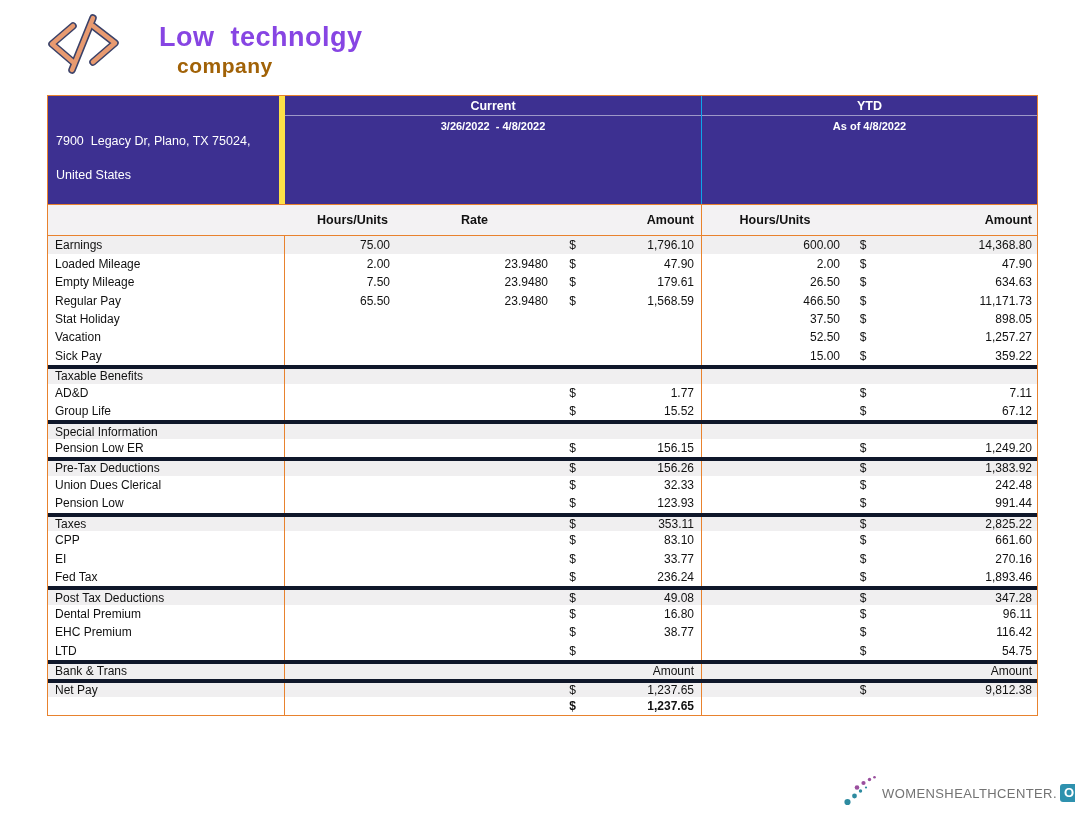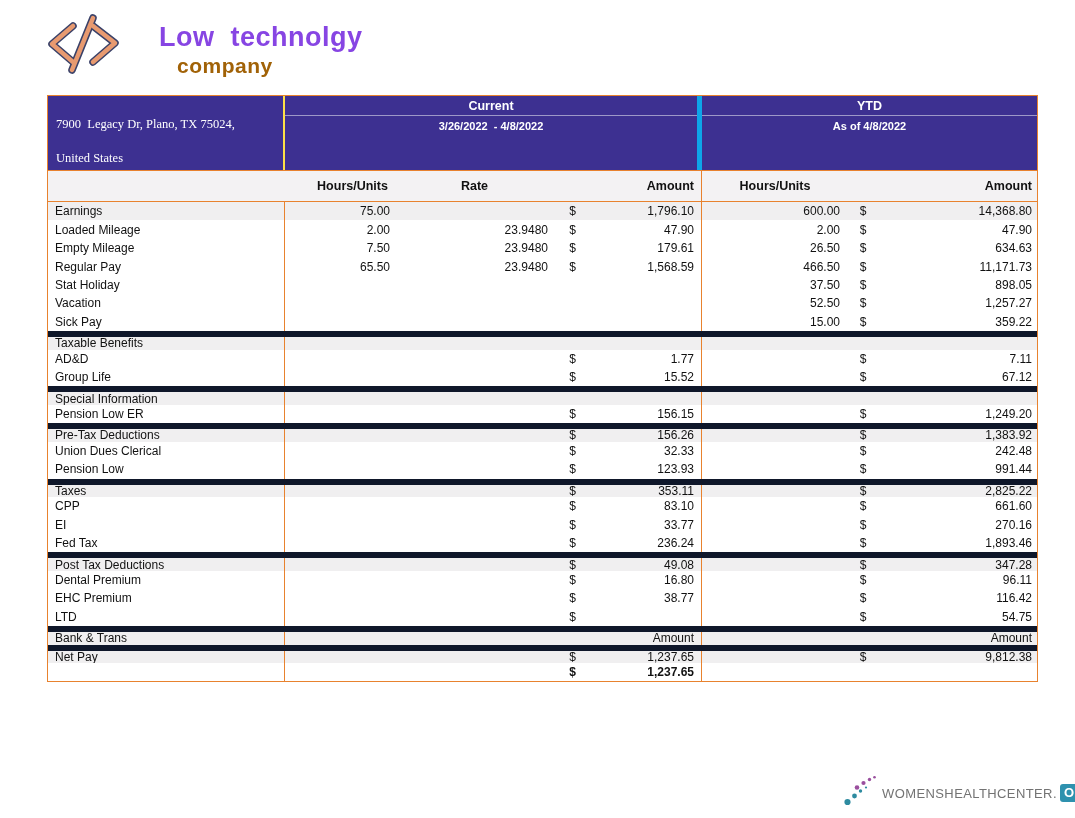--- a/index.html
+++ b/index.html
@@ -23,7 +23,7 @@
     border-right:2px solid #fde047; white-space:pre-line;font-family:Liberation Serif, serif; }
   .addr .l1 { white-space:pre; display:block; }
   .hsec { display:flex; flex-direction:column; }
-  .hsec.cur { border-right:5px solid #0ea5e9; }
+  .hsec.cur { border-right:1px solid #0ea5e9; }
   .hsec .r1 { height:20px; display:flex; align-items:center; justify-content:center;
     font-weight:bold; font-size:12.5px; border-bottom:1px solid rgba(255,255,255,.5); }
   .hsec .r2 { height:20px; display:flex; align-items:center; justify-content:center;

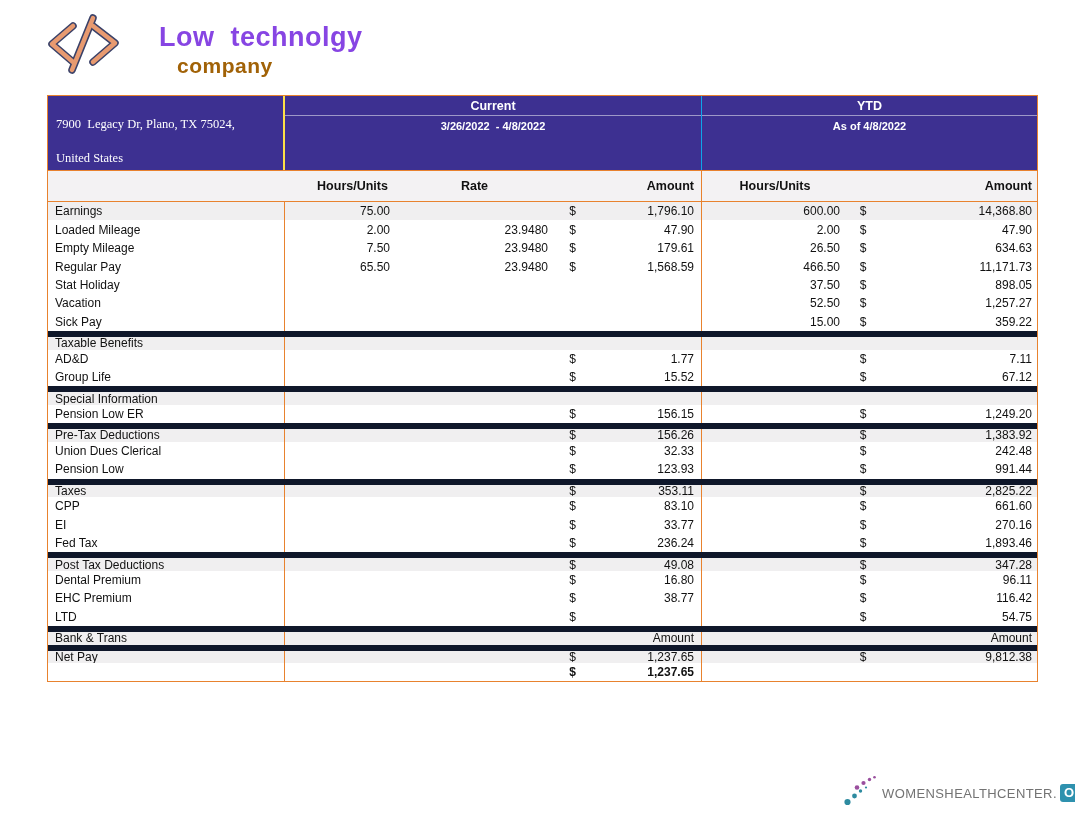--- a/index.html
+++ b/index.html
@@ -19,8 +19,8 @@
 
   .phead { display:grid; grid-template-columns:237px 417px 335px;
     background:#3D3091; color:#fff; border-bottom:1px solid #E8822E; }
-  .addr { padding:3px 8px; font-size:12.5px; line-height:17px;
-    border-right:2px solid #fde047; white-space:pre-line;font-family:Liberation Serif, serif; }
+  .addr { padding:20px 8px; font-size:12.5px; line-height:17px;
+    border-right:6px solid #fde047; white-space:pre-line; }
   .addr .l1 { white-space:pre; display:block; }
   .hsec { display:flex; flex-direction:column; }
   .hsec.cur { border-right:1px solid #0ea5e9; }

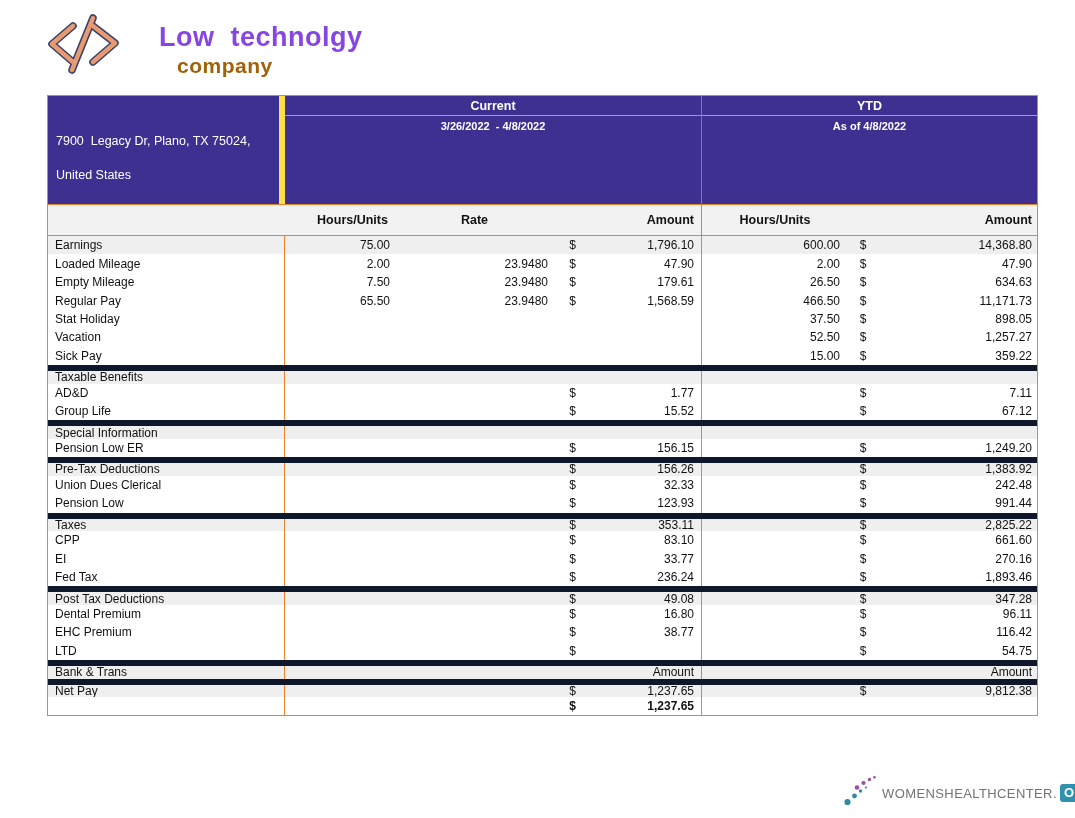--- a/index.html
+++ b/index.html
@@ -40,7 +40,7 @@
   .trow { height:18.45px; align-items:center; background:#fff; }
   .trow.section { background:#F0EFF0; font-weight:normal; }
   .trow.bold { font-weight:bold; }
-  .trow.gstart { border-top:6px solid #0f172a; }
+  .trow.gstart { border-top:4px solid #0f172a; }
 
   .cell { overflow:hidden; white-space:nowrap; }
   .c-label { padding-left:7px; border-right:1px solid #E8822E; align-self:stretch;

